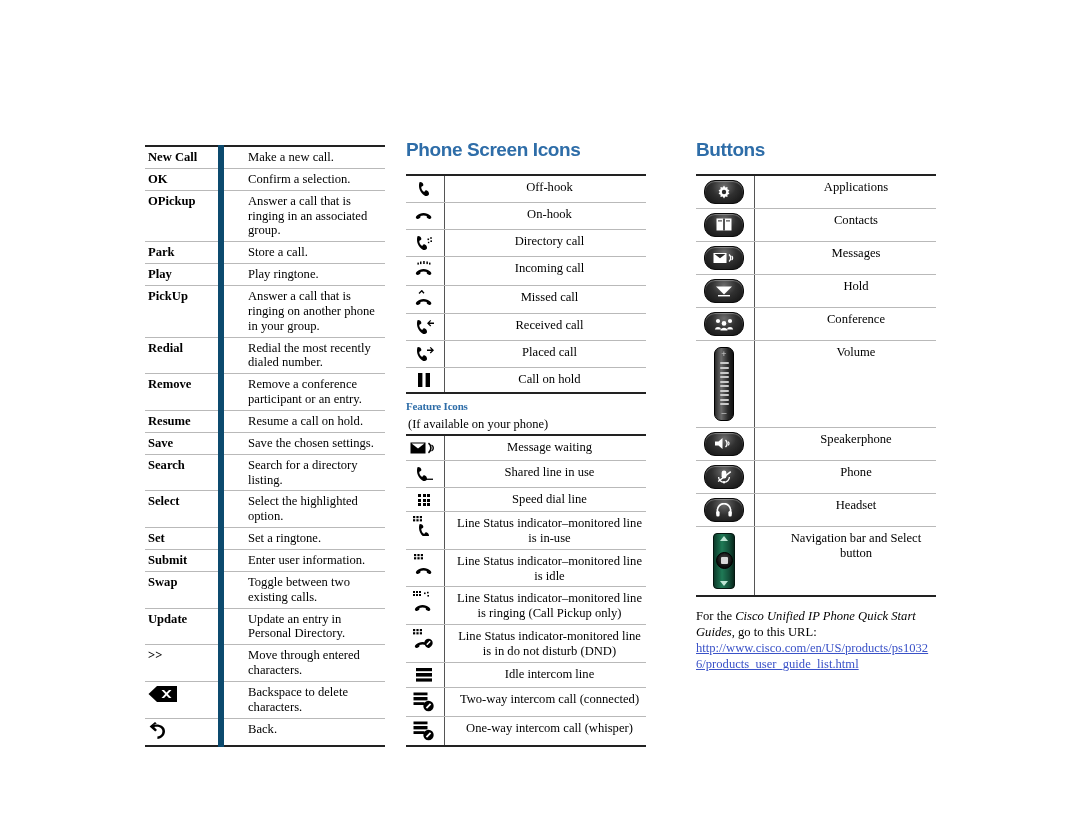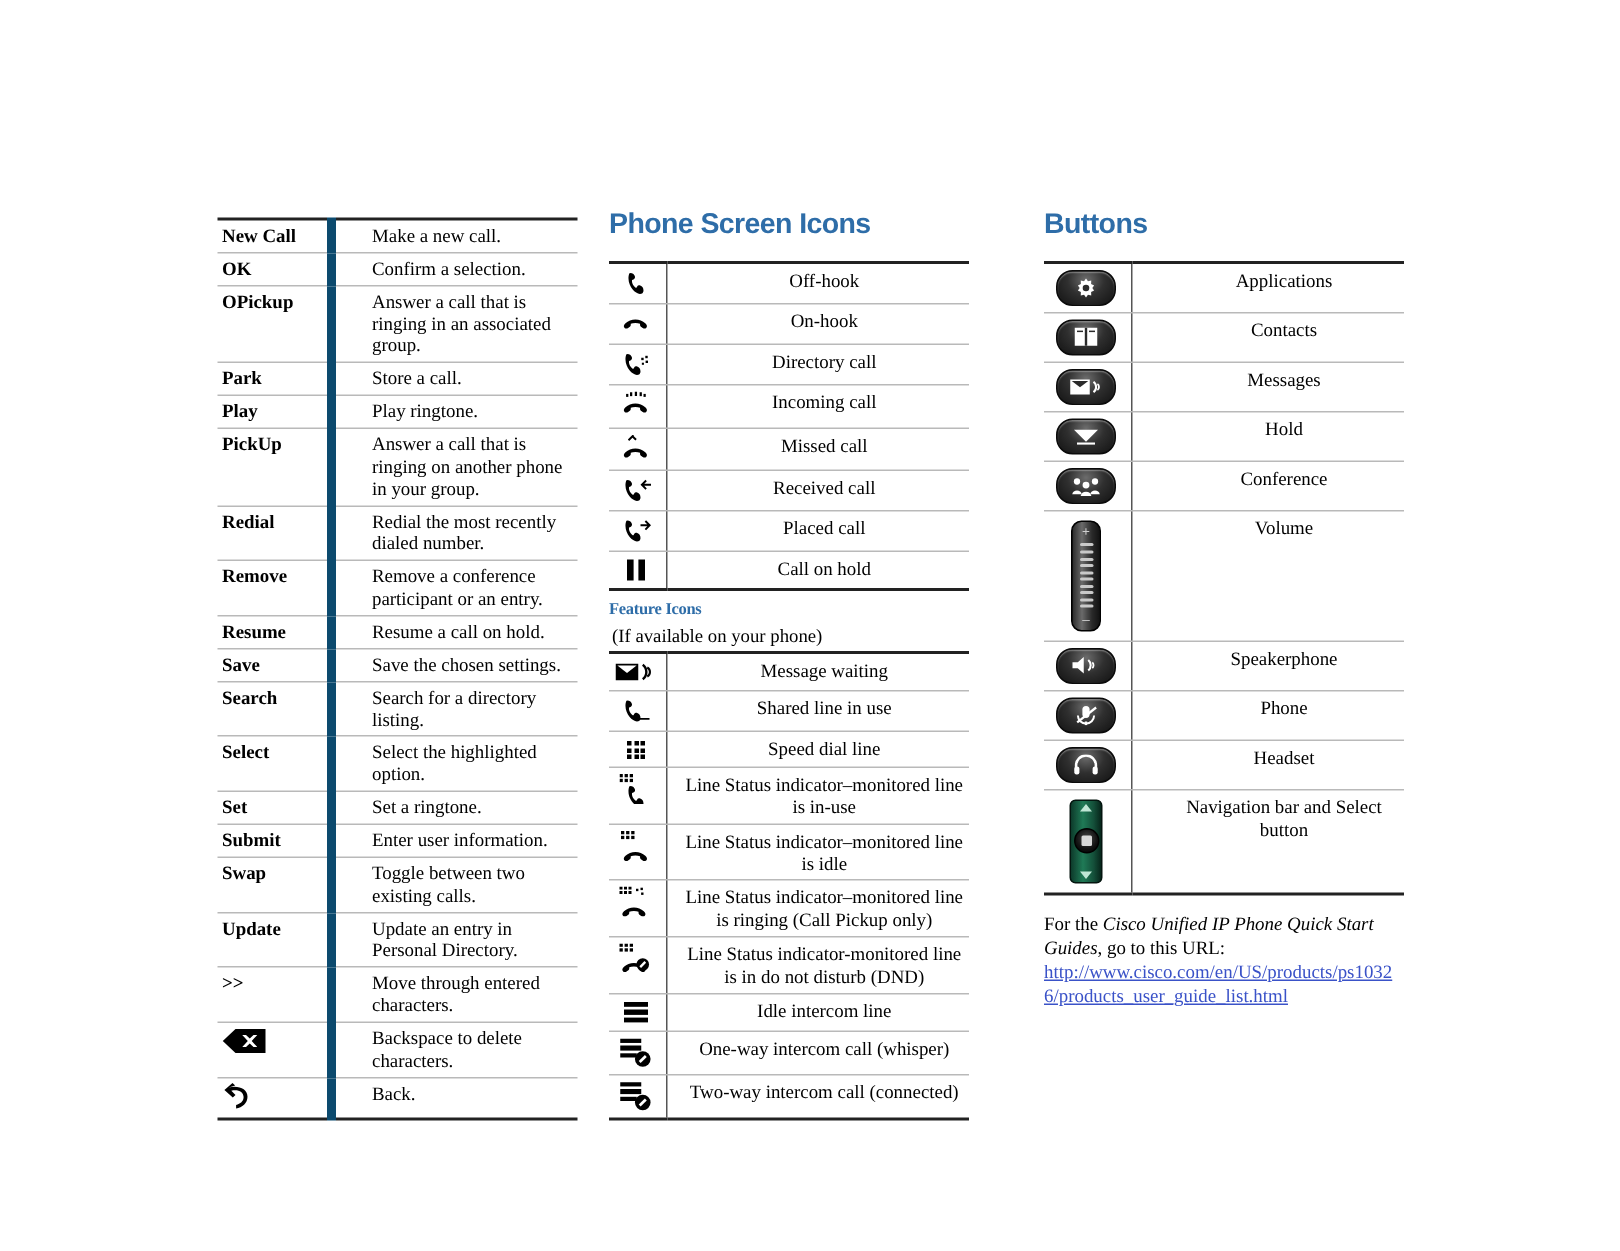--- a/index.html
+++ b/index.html
@@ -452,7 +452,7 @@
                 <circle cx="15.5" cy="14" r="5.2"></circle>
                 <rect x="12.6" y="13.1" width="5.8" height="1.8" fill="#fff" transform="rotate(-45 15.5 14)"></rect>
               </svg></span></td>
-          <td class="v">One-way intercom call (whisper)</td>
+          <td class="v">Two-way intercom call (connected)</td>
         </tr>
         <tr>
           <td class="ic"><span class="g"><svg width="22" height="20" viewBox="0 0 22 20">
@@ -462,7 +462,7 @@
                 <circle cx="15.5" cy="14" r="5.2"></circle>
                 <rect x="12.6" y="13.1" width="5.8" height="1.8" fill="#fff" transform="rotate(-45 15.5 14)"></rect>
               </svg></span></td>
-          <td class="v">Two-way intercom call (connected)</td>
+          <td class="v">One-way intercom call (whisper)</td>
         </tr>
       </tbody>
   </table>

